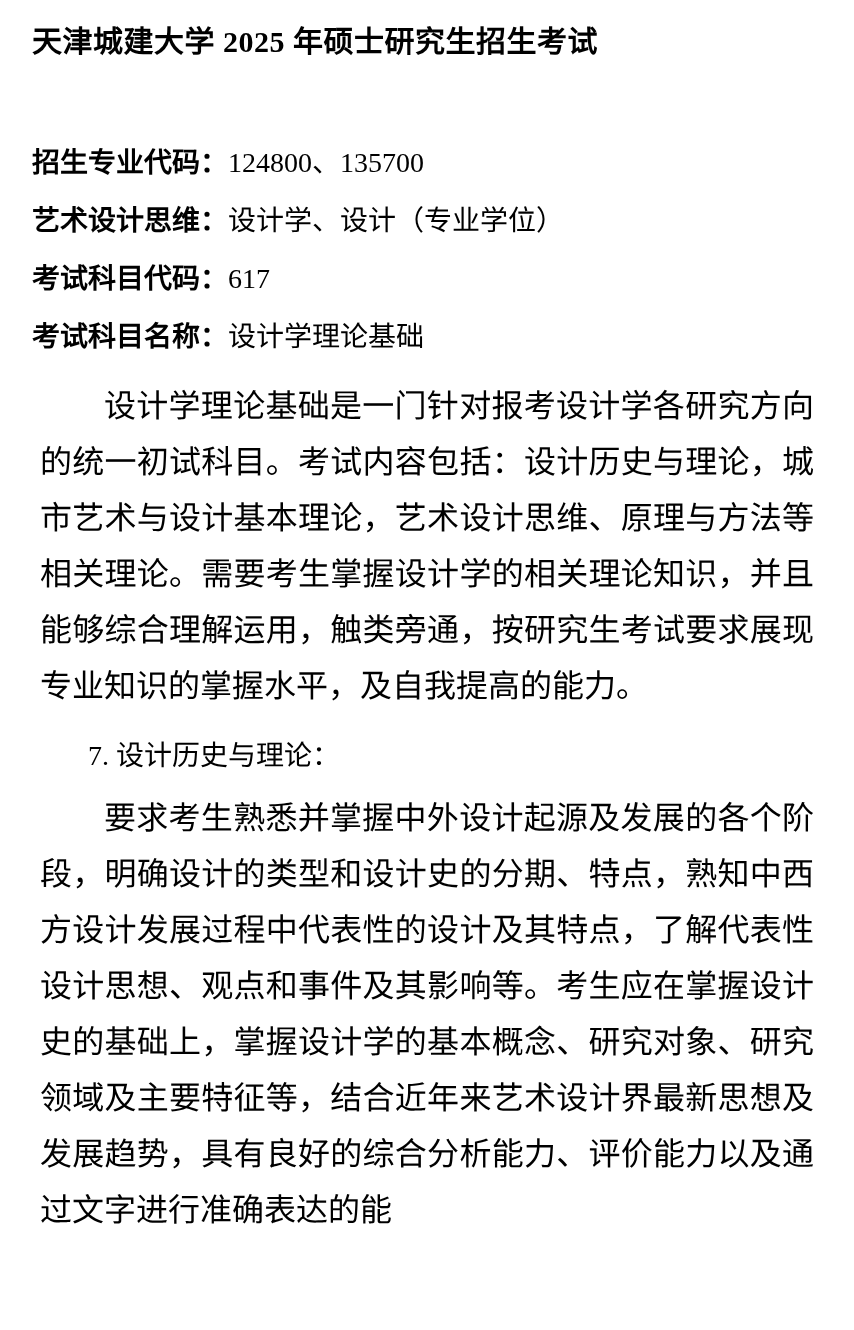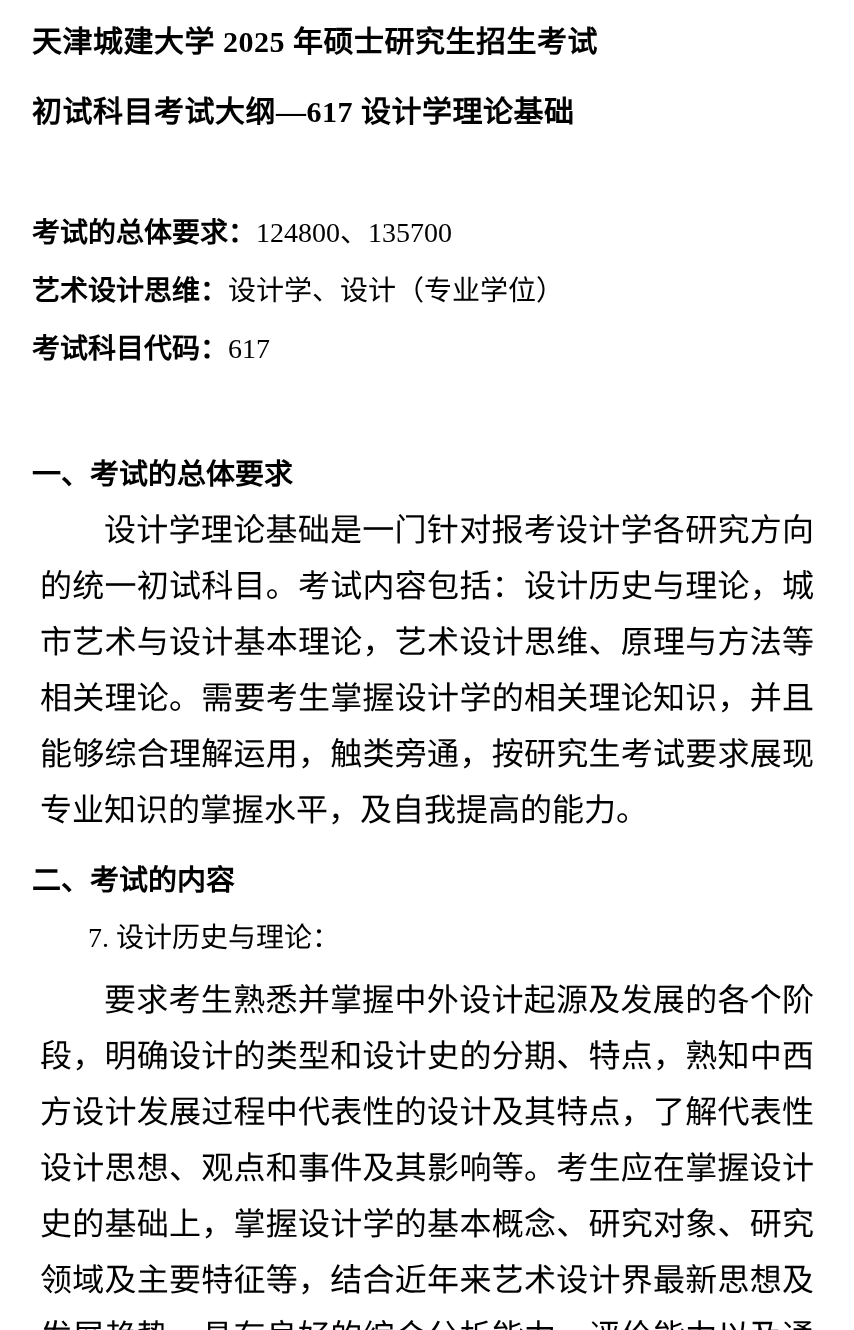--- a/index.html
+++ b/index.html
@@ -71,7 +71,6 @@
 
   <div class="doc-title line1">天津城建大学 2025 年硕士研究生招生考试</div>
 
-  <div class="doc-title line2">初试科目考试大纲—617 设计学理论基础</div>
 
   <div class="meta-block">
     <p class="meta-row">

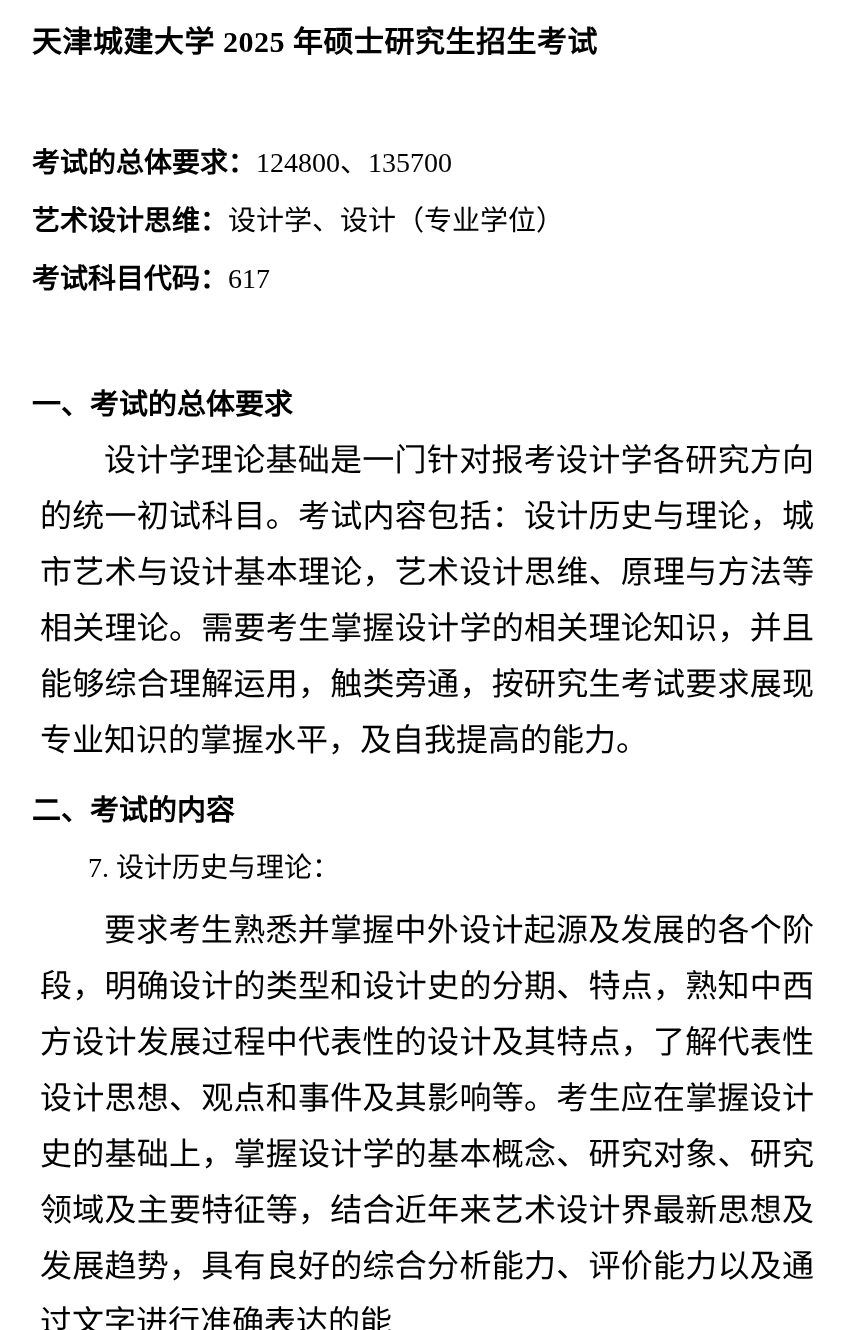--- a/index.html
+++ b/index.html
@@ -74,7 +74,7 @@
 
   <div class="meta-block">
     <p class="meta-row">
-      <span class="meta-label">考试的总体要求：</span><span class="meta-value">124800、135700</span>
+      <span class="meta-label">招生专业代码：</span><span class="meta-value">124800、135700</span>
     </p>
     <p class="meta-row">
       <span class="meta-label">艺术设计思维：</span><span class="meta-value">设计学、设计（专业学位）</span>

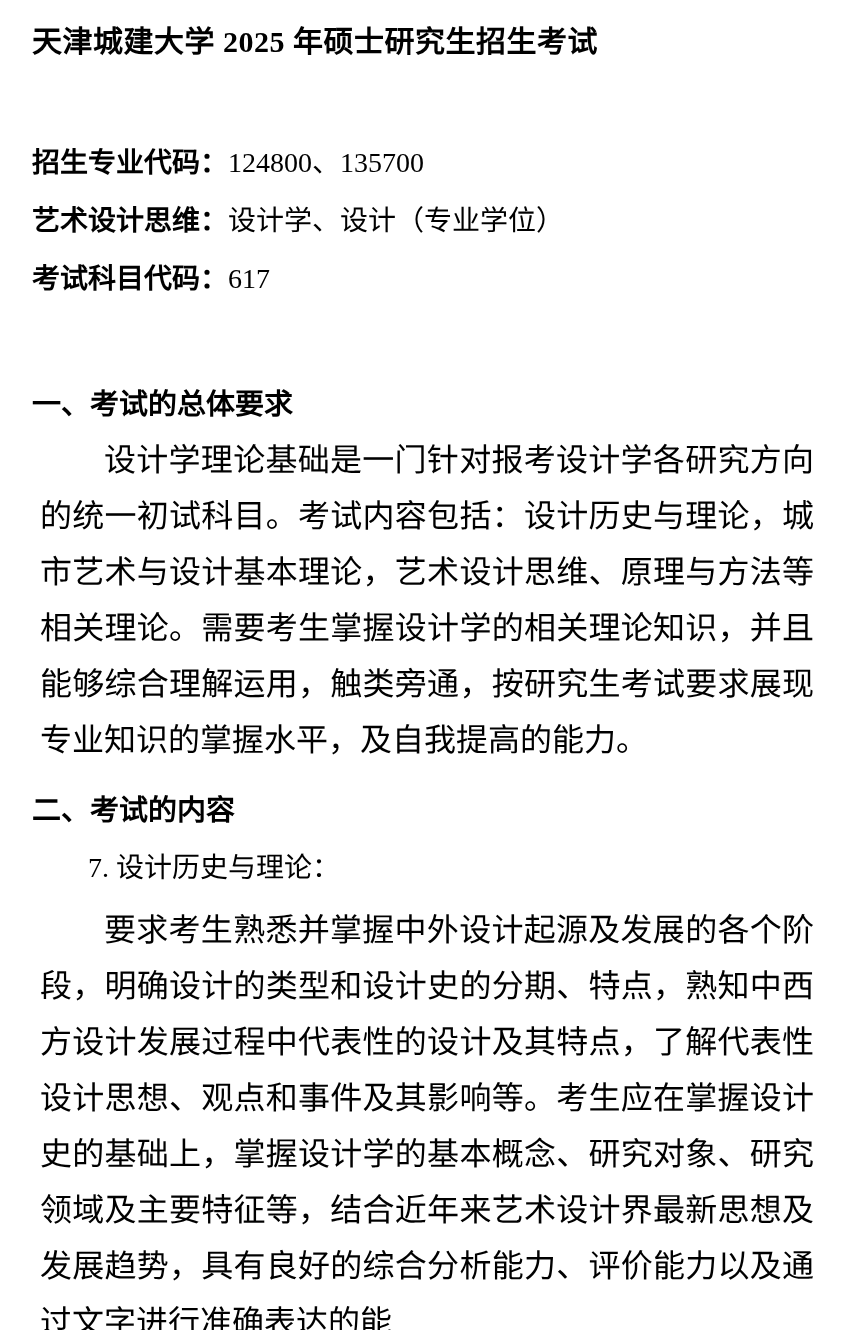--- a/index.html
+++ b/index.html
@@ -82,6 +82,9 @@
     <p class="meta-row">
       <span class="meta-label">考试科目代码：</span><span class="meta-value">617</span>
     </p>
+    <p class="meta-row">
+      <span class="meta-label">考试科目名称：</span><span class="meta-value">设计学理论基础</span>
+    </p>
   </div>
 
   <h2 class="section-heading heading-1">一、考试的总体要求</h2>

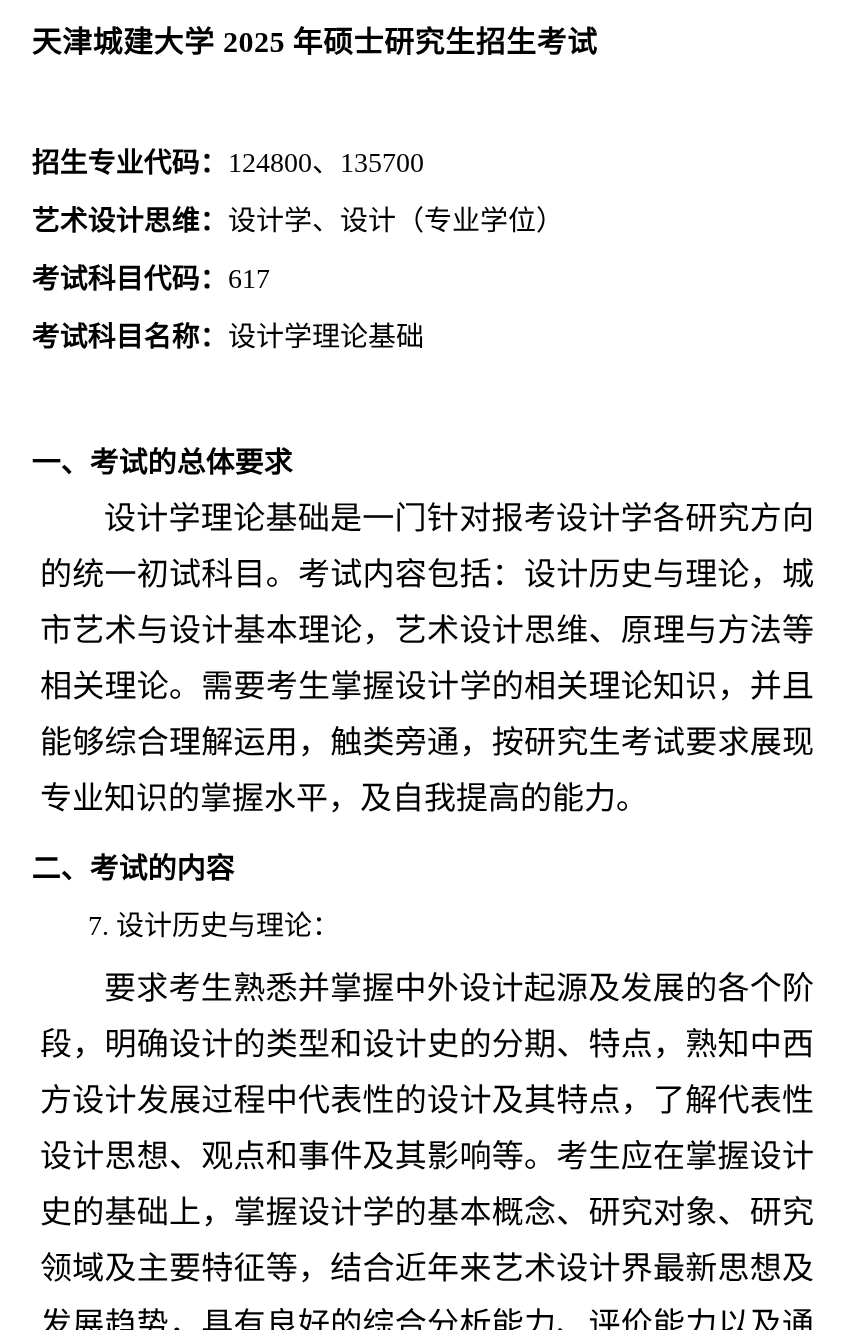--- a/index.html
+++ b/index.html
@@ -87,7 +87,6 @@
     </p>
   </div>
 
-  <h2 class="section-heading heading-1">一、考试的总体要求</h2>
 
   <p class="body-para para-1">设计学理论基础是一门针对报考设计学各研究方向的统一初试科目。考试内容包括：设计历史与理论，城市艺术与设计基本理论，艺术设计思维、原理与方法等相关理论。需要考生掌握设计学的相关理论知识，并且能够综合理解运用，触类旁通，按研究生考试要求展现专业知识的掌握水平，及自我提高的能力。</p>
 

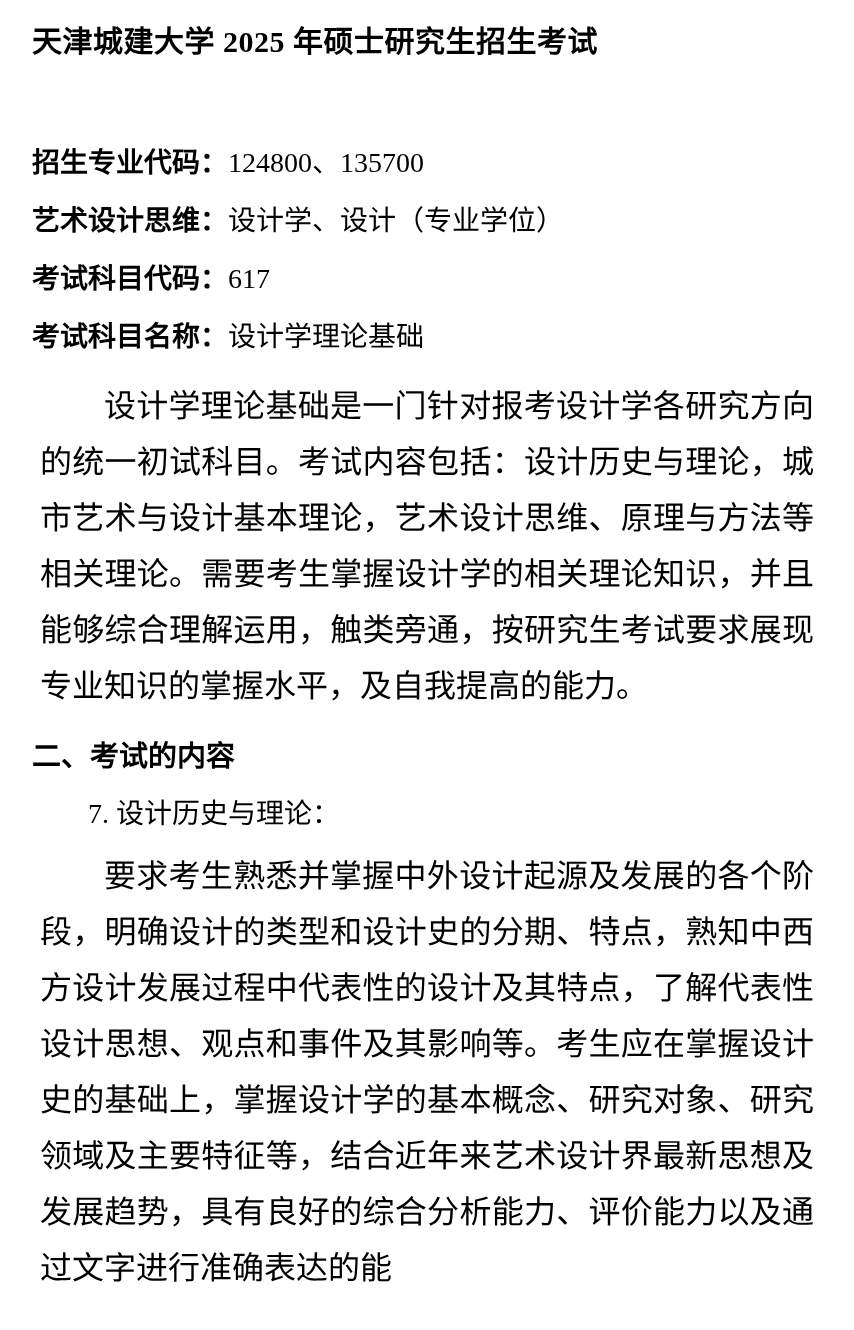--- a/index.html
+++ b/index.html
@@ -90,7 +90,6 @@
 
   <p class="body-para para-1">设计学理论基础是一门针对报考设计学各研究方向的统一初试科目。考试内容包括：设计历史与理论，城市艺术与设计基本理论，艺术设计思维、原理与方法等相关理论。需要考生掌握设计学的相关理论知识，并且能够综合理解运用，触类旁通，按研究生考试要求展现专业知识的掌握水平，及自我提高的能力。</p>
 
-  <h2 class="section-heading heading-2">二、考试的内容</h2>
 
   <p class="sub-item-label">7. 设计历史与理论：</p>
 

